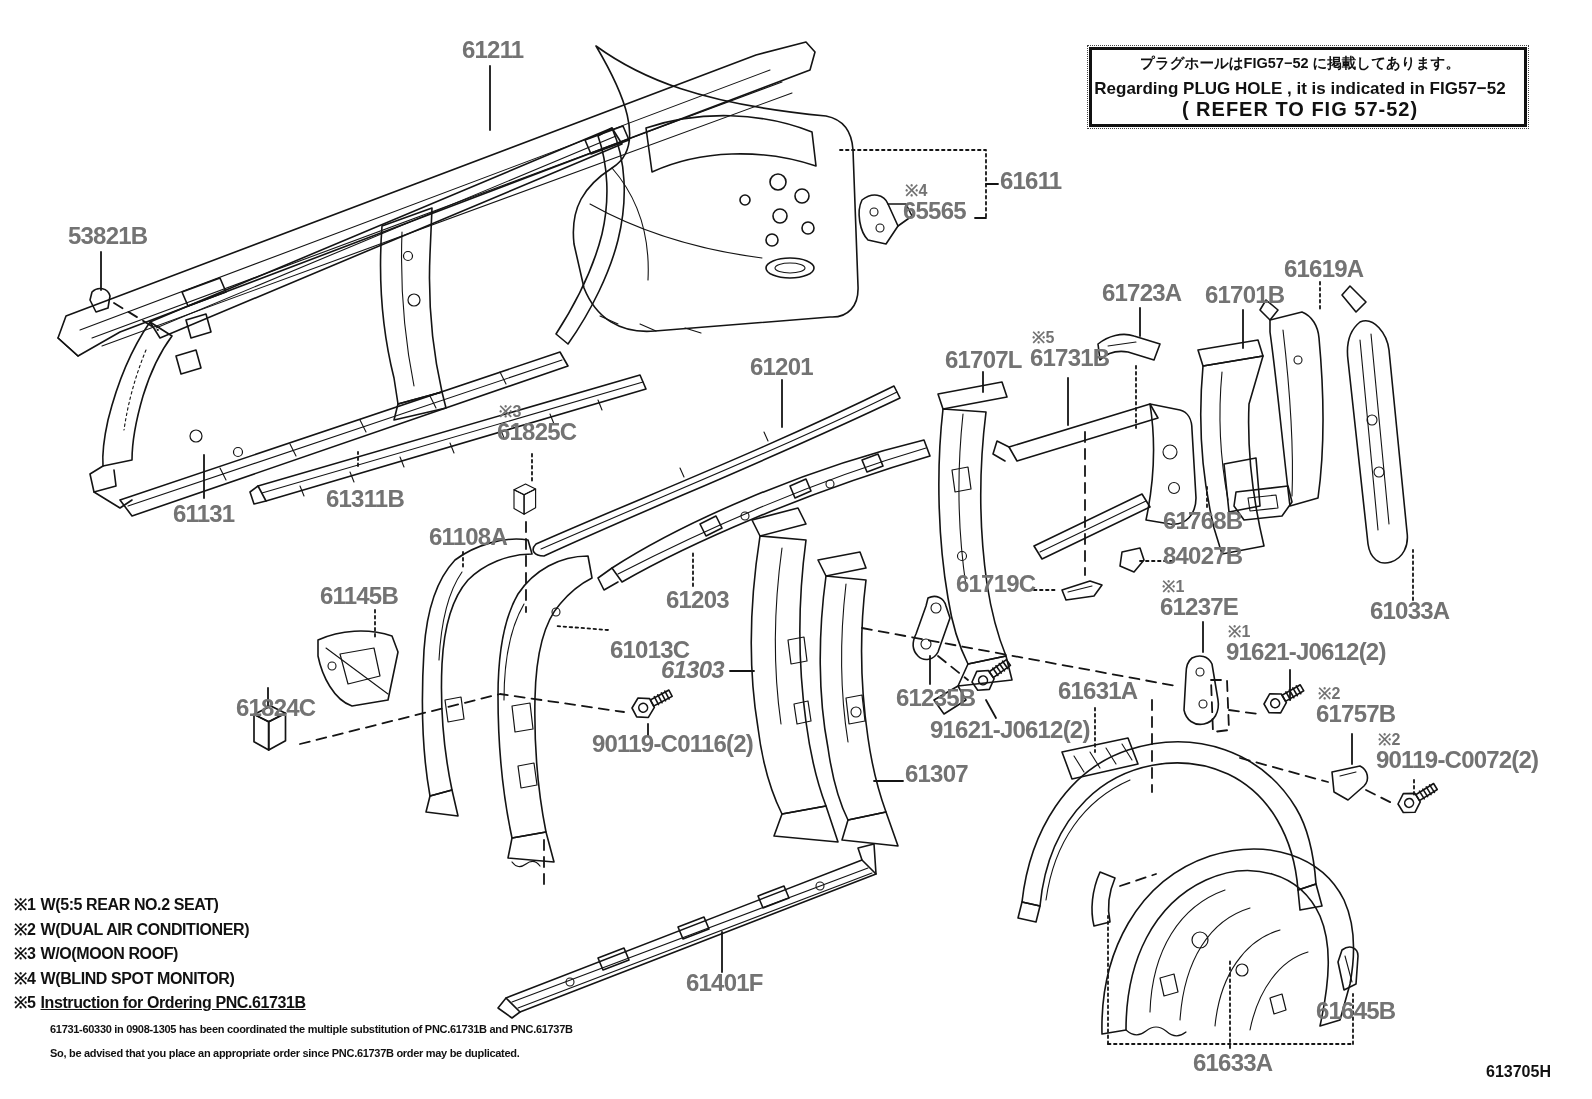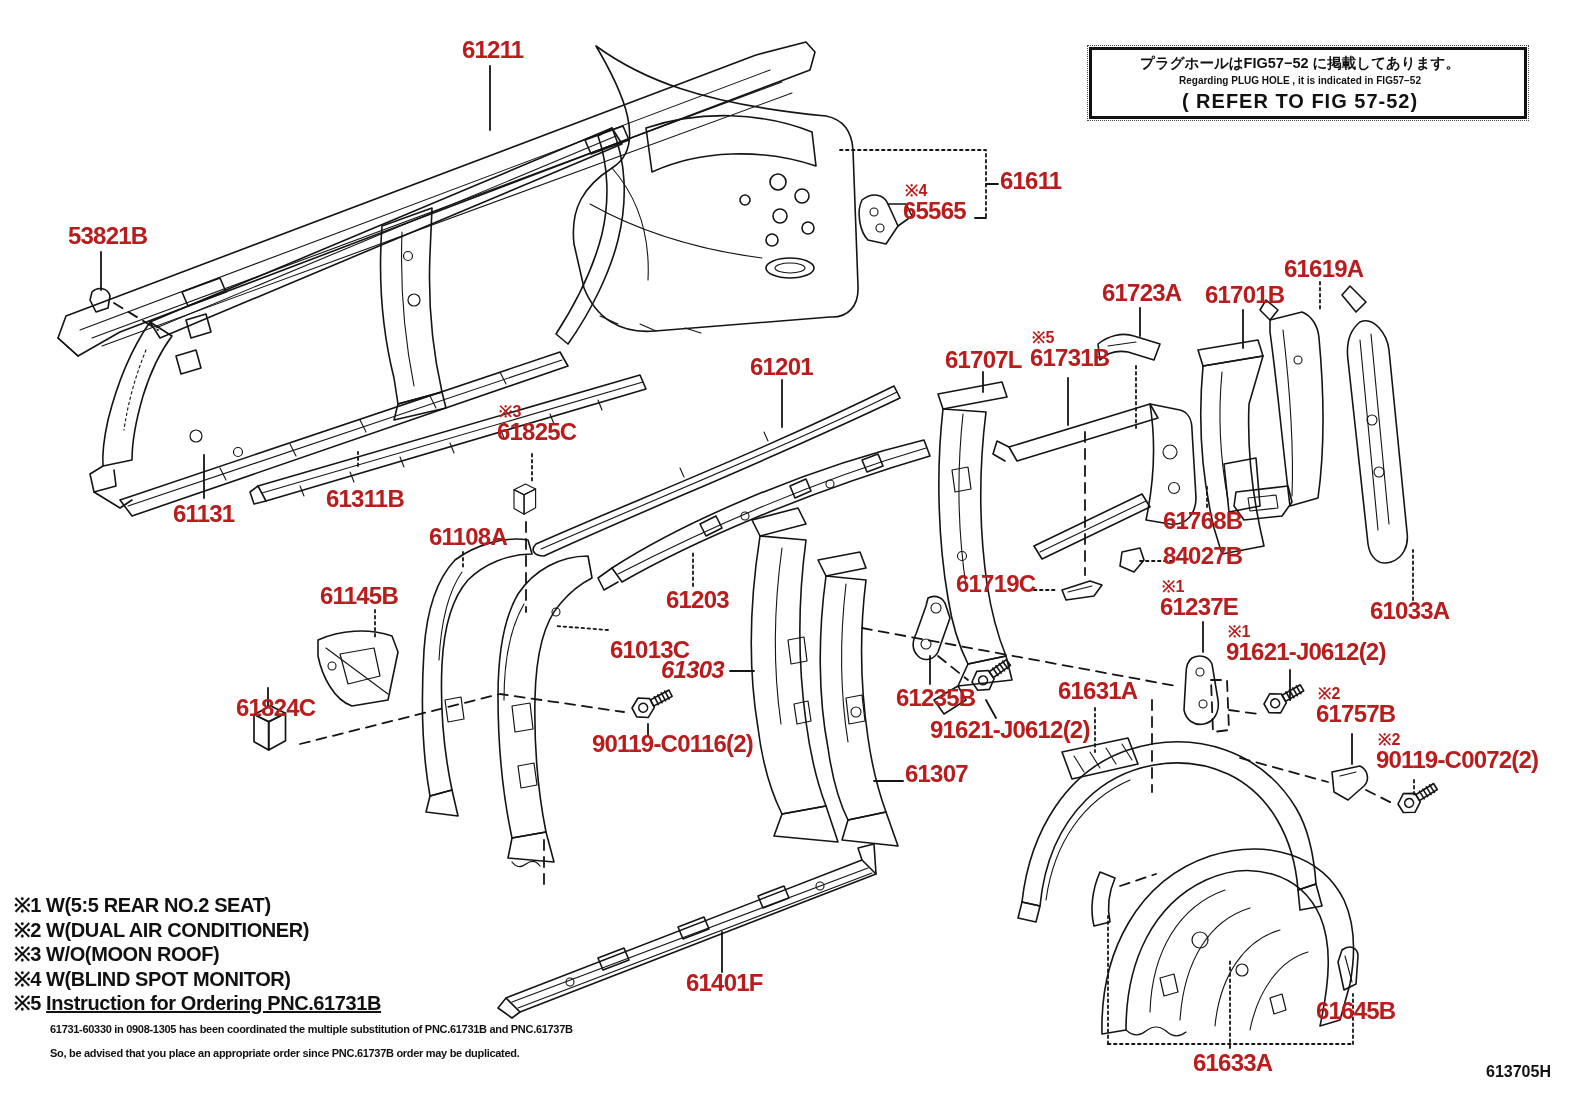--- a/index.html
+++ b/index.html
@@ -11,7 +11,7 @@
   #label-layer{position:absolute;left:0;top:0;width:100%;height:100%;}
   .part-label{
     position:absolute;font-weight:bold;font-size:24px;line-height:1.02;
-    letter-spacing:-0.8px;white-space:nowrap;color:#b91c1c;cursor:default;
+    letter-spacing:-0.8px;white-space:nowrap;color:#737373;cursor:default;
   }
   .part-label .label-prefix{font-size:16px;letter-spacing:0;margin-left:2px;}
   #notes{position:absolute;left:14px;top:893px;}

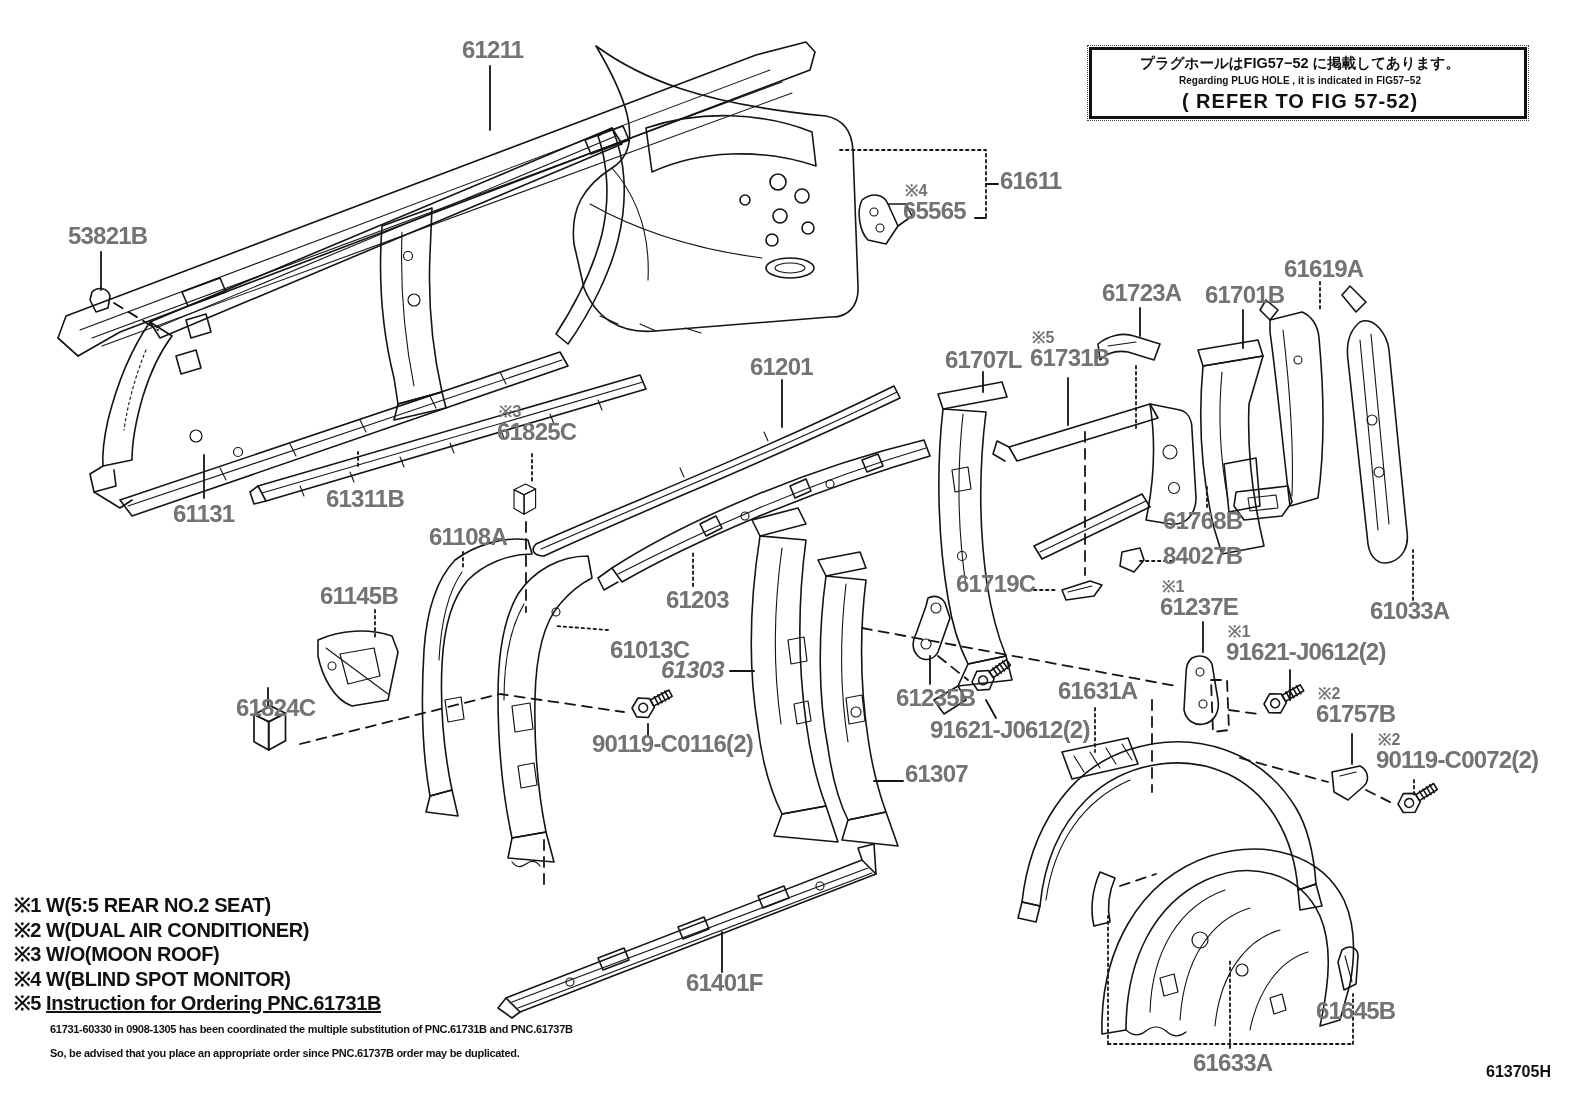--- a/index.html
+++ b/index.html
@@ -26,7 +26,7 @@
     text-align:center;padding:4px 18px 3px 2px;background:#fff;
   }
   #info-box .ja{font-size:14.5px;font-weight:bold;line-height:18px;}
-  #info-box .en{font-size:10px;font-weight:bold;line-height:18px;}
+  #info-box .en{font-size:17px;font-weight:bold;line-height:18px;margin-top:8px;}
   #info-box .refer{font-size:20px;font-weight:bold;letter-spacing:1px;line-height:23px;}
   #doc-number{position:absolute;left:1486px;top:1063px;font-size:16px;font-weight:bold;letter-spacing:0;}
 </style>

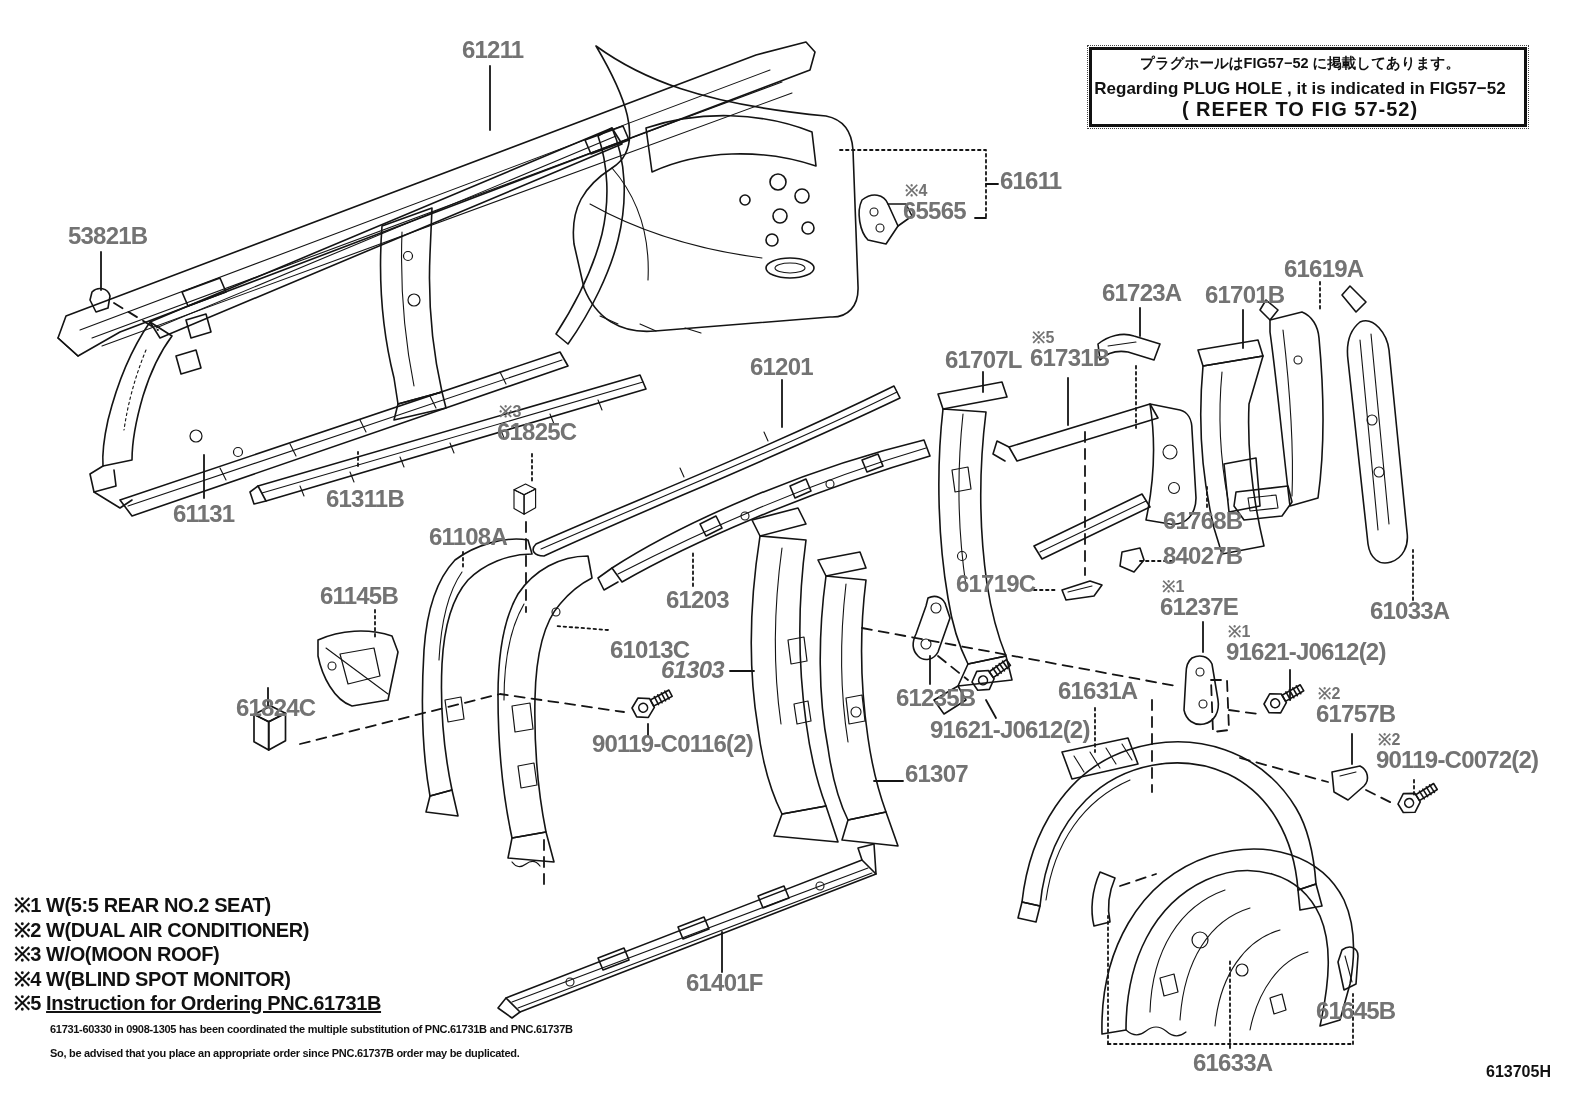--- a/index.html
+++ b/index.html
@@ -15,7 +15,7 @@
   }
   .part-label .label-prefix{font-size:16px;letter-spacing:0;margin-left:2px;}
   #notes{position:absolute;left:14px;top:893px;}
-  .note-line{font-size:20px;font-weight:bold;line-height:24.6px;white-space:nowrap;letter-spacing:-0.4px;}
+  .note-line{font-size:16px;font-weight:bold;line-height:24.6px;white-space:nowrap;letter-spacing:-0.4px;}
   .note-mark{margin-right:5px;}
   .note-text.u{text-decoration:underline;}
   #footnotes{position:absolute;left:50px;top:1018px;}

